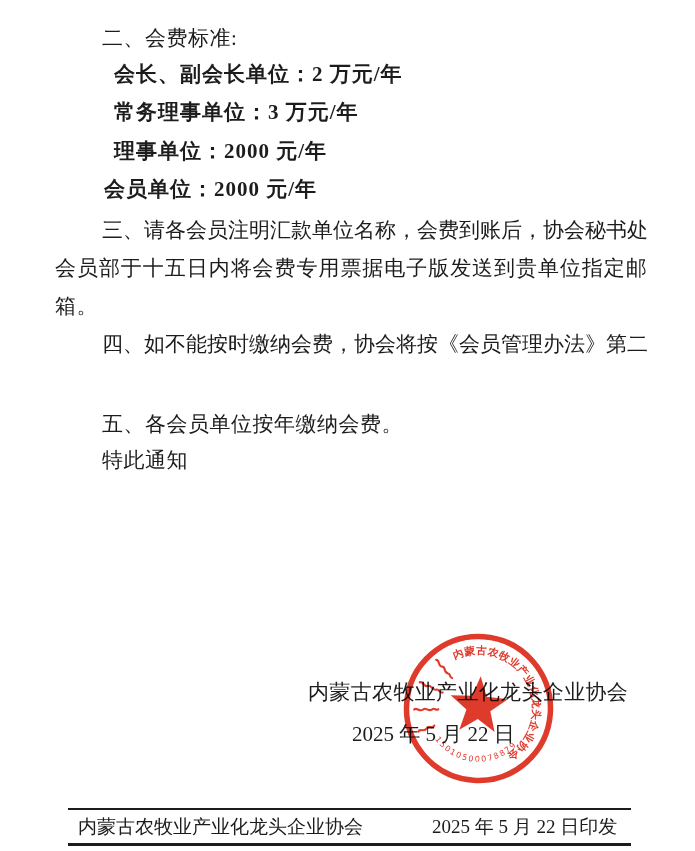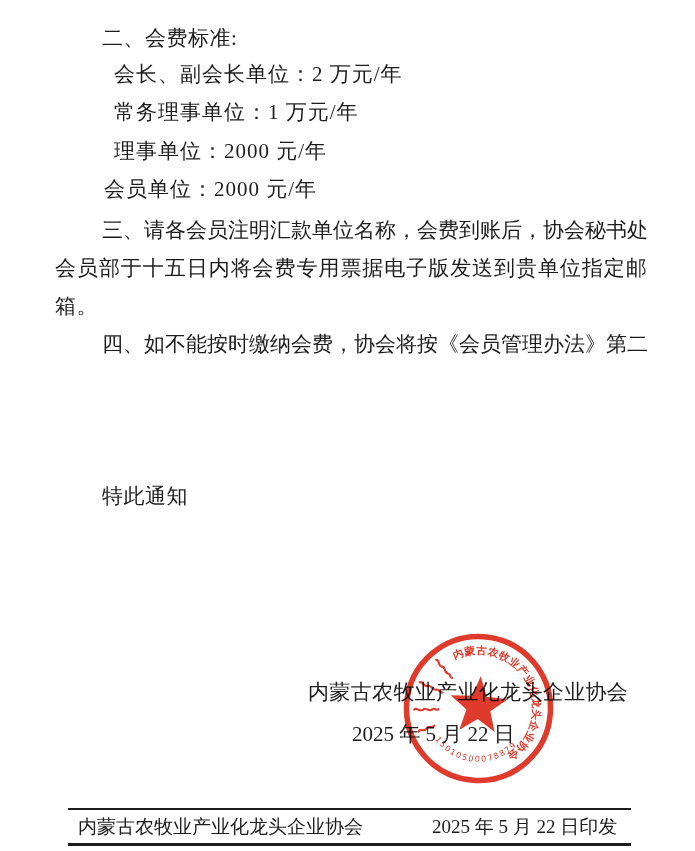--- a/index.html
+++ b/index.html
@@ -28,7 +28,7 @@
     color:var(--ink);
     letter-spacing:0.5px;
   }
-  .bold{font-weight:normal;letter-spacing:1px;text-align:center;}
+  .bold{font-weight:bold;letter-spacing:1px;text-align:center;}
   
   .jchars{
     display:flex;

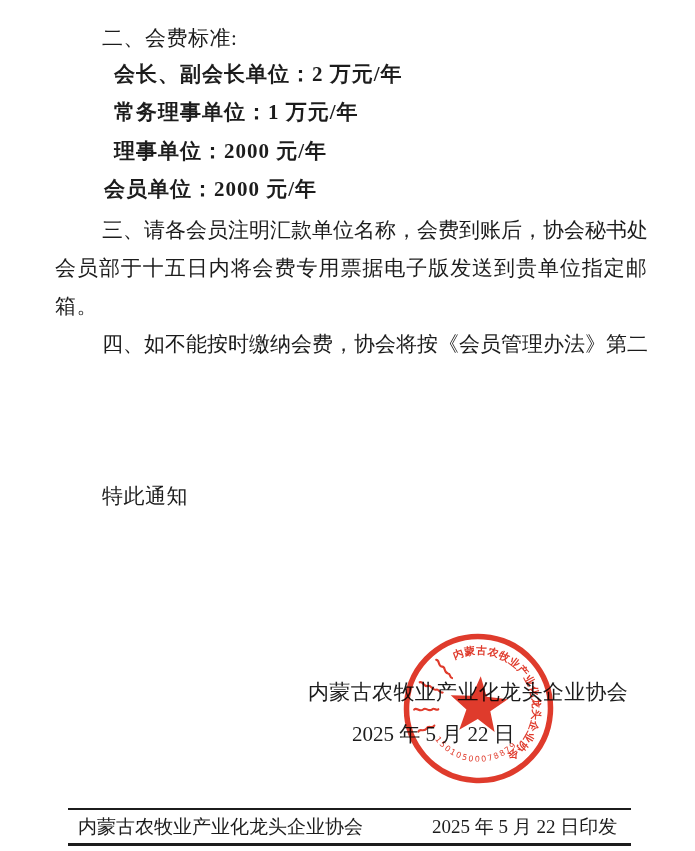--- a/index.html
+++ b/index.html
@@ -82,7 +82,7 @@
   <div class="line" style="top:27px;left:102px;">二、会费标准:</div>
 
   <div class="line bold" style="top:63px;left:114px;">会长、副会长单位：2 万元/年</div>
-  <div class="line bold" style="top:101px;left:114px;">常务理事单位：1 万元/年</div>
+  <div class="line bold" style="top:101px;left:114px;">常务理事单位：3 万元/年</div>
   <div class="line bold" style="top:140px;left:114px;">理事单位：2000 元/年</div>
   <div class="line bold" style="top:178px;left:104px;">会员单位：2000 元/年</div>
 

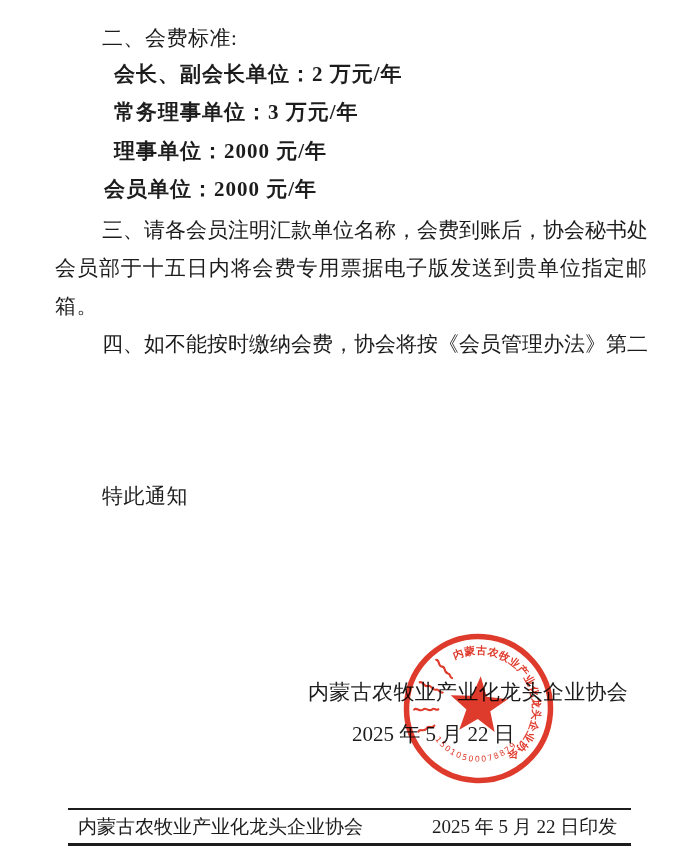--- a/index.html
+++ b/index.html
@@ -174,6 +174,7 @@
       <span>二</span>
     </div>
 
+  <div class="line" style="top:413px;left:102px;">五、各会员单位按年缴纳会费。</div>
 
   <div class="line" style="top:449px;left:102px;margin-top:36px;">特此通知</div>
 

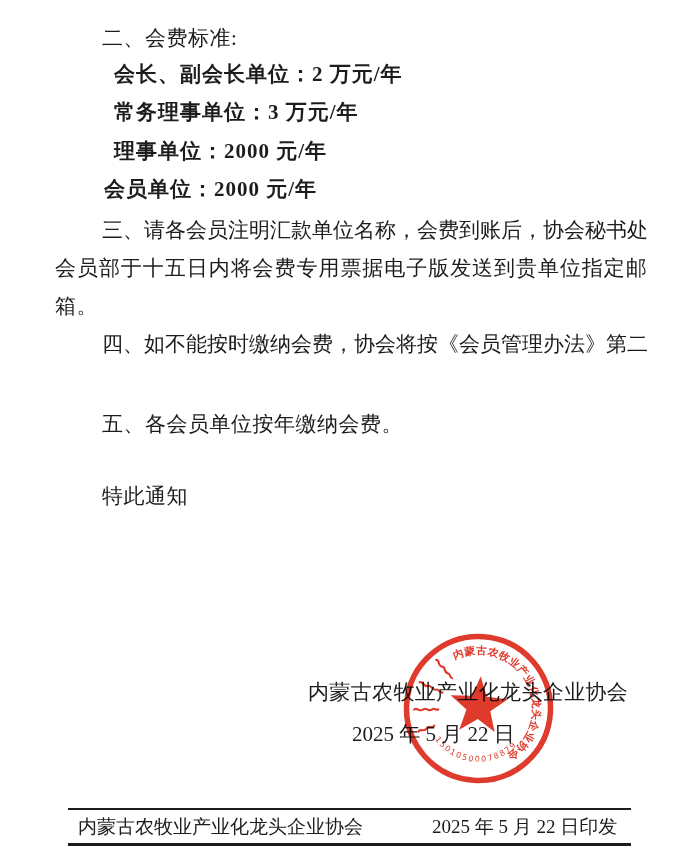--- a/index.html
+++ b/index.html
@@ -176,7 +176,7 @@
 
   <div class="line" style="top:413px;left:102px;">五、各会员单位按年缴纳会费。</div>
 
-  <div class="line" style="top:449px;left:102px;margin-top:36px;">特此通知</div>
+  <div class="line" style="top:449px;left:102px;">特此通知</div>
 
   <div class="line sig jchars" style="top:681px;left:308px;width:320px;">
       <span>内</span>

